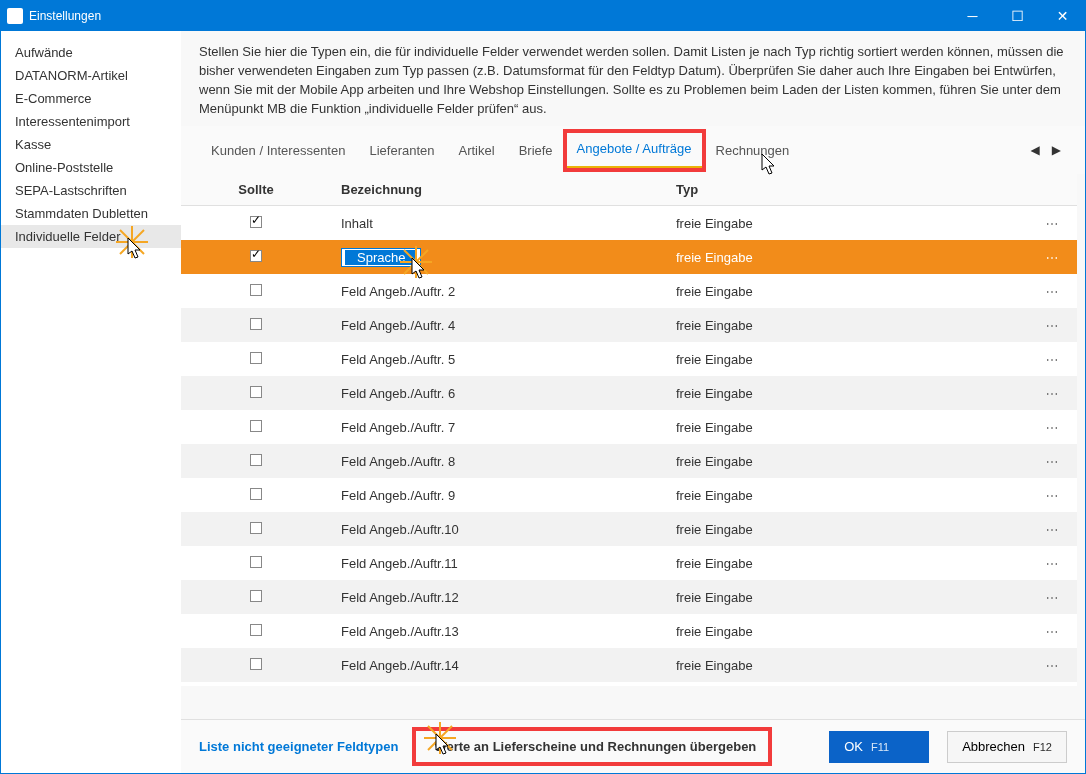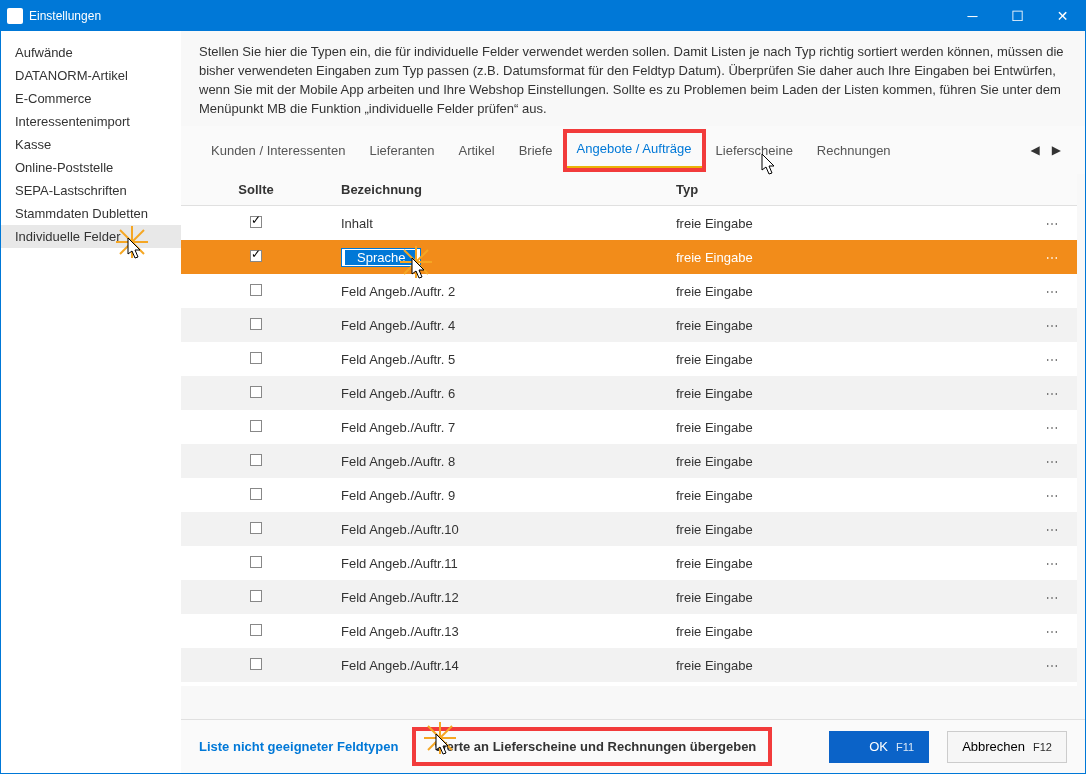--- a/index.html
+++ b/index.html
@@ -81,7 +81,6 @@
         <div class="tab">Artikel</div>
         <div class="tab">Briefe</div>
         <div class="tab active highlight-box">Angebote / Aufträge</div>
-        <div class="tab">Lieferscheine</div>
         <div class="tab">Rechnungen</div>
         <div class="tab-nav">
         <span>◀</span>

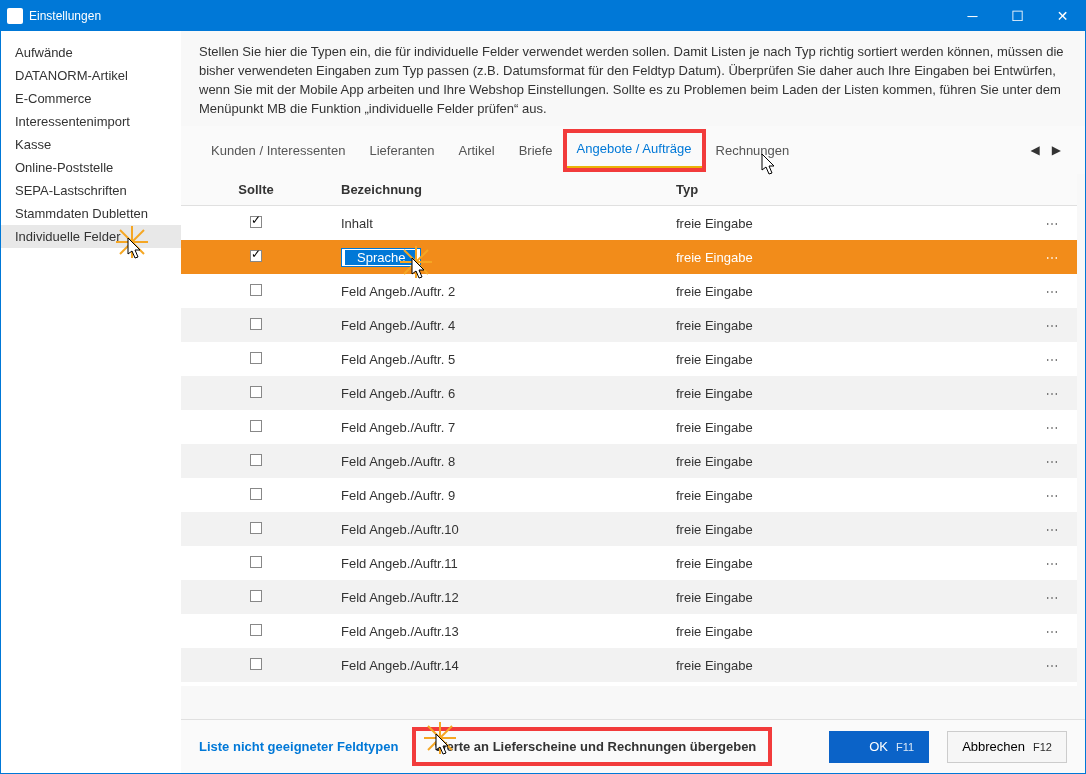--- a/index.html
+++ b/index.html
@@ -39,7 +39,7 @@
   .footer .link { color: #0078d7; font-size: 13px; font-weight: 600; }
   .footer .transfer { display: flex; align-items: center; gap: 6px; font-size: 13px; font-weight: 600; color: #333; outline: 4px solid #f23b3b; padding: 8px 12px; }
   .footer .spacer { flex: 1; }
-  .btn { height: 32px; min-width: 100px; font-size: 13px; display: inline-flex; align-items: center; justify-content: flex-end; gap: 8px; cursor: pointer; border: 1px solid #ccc; background: #f6f6f6; padding: 0 14px;}
+  .btn { height: 32px; min-width: 100px; font-size: 13px; display: inline-flex; align-items: center; justify-content: flex-start; gap: 8px; cursor: pointer; border: 1px solid #ccc; background: #f6f6f6; padding: 0 14px;}
   .btn.primary { background: #0b63c8; color: #fff; border-color: #0b63c8; }
   .btn .sc { font-size: 11px; opacity: 0.85;}
   .cursor { position: absolute; pointer-events: none; z-index: 50; }

